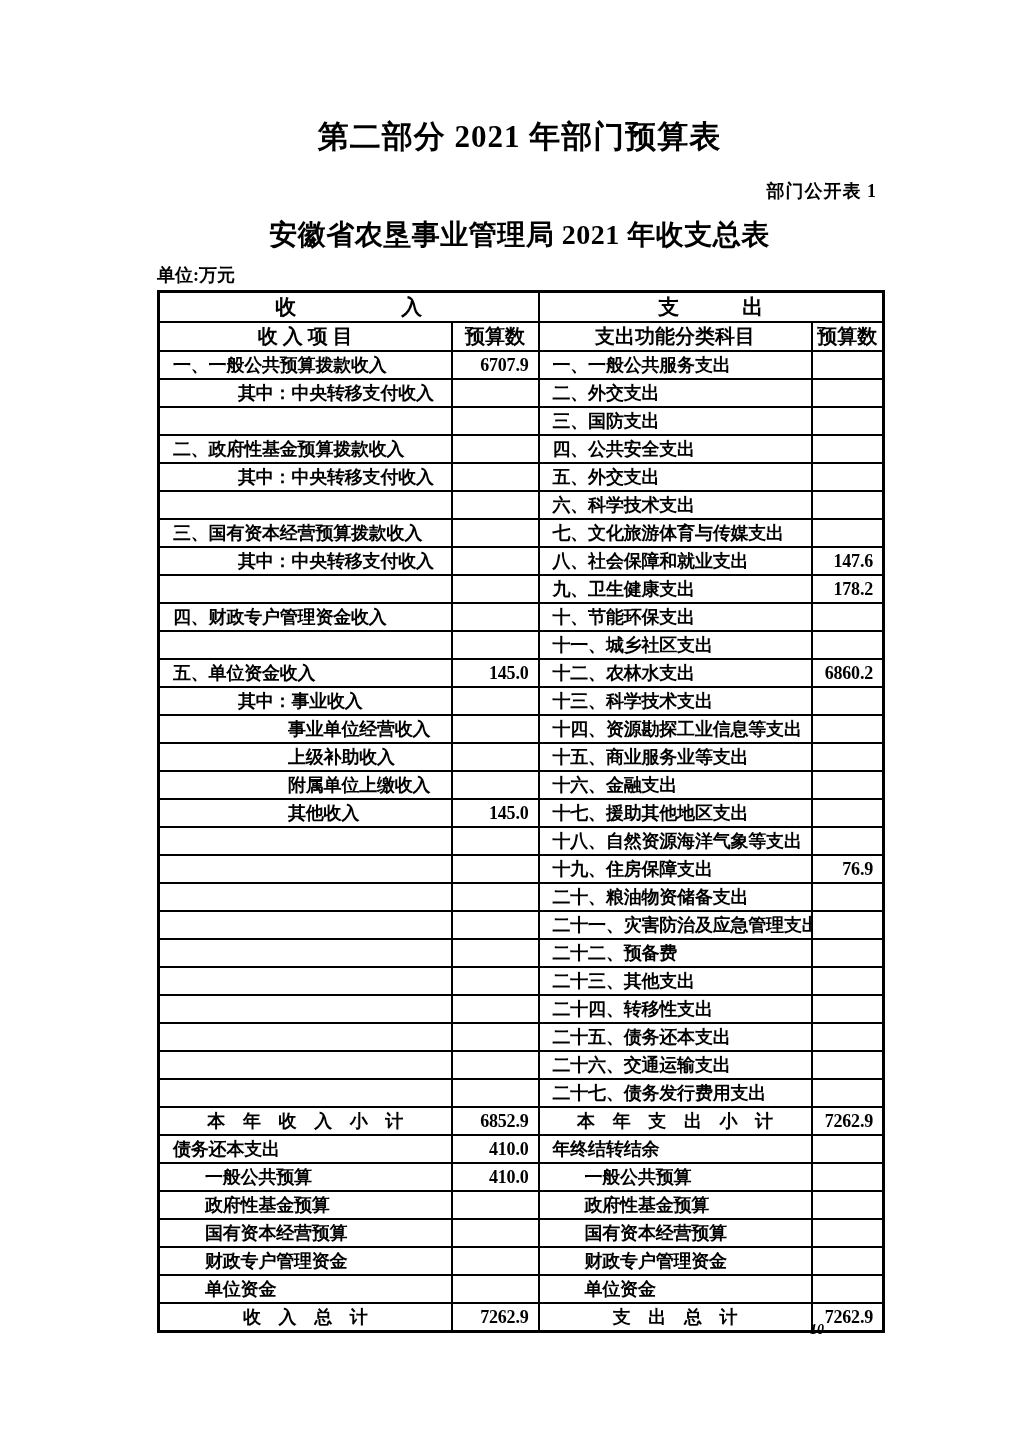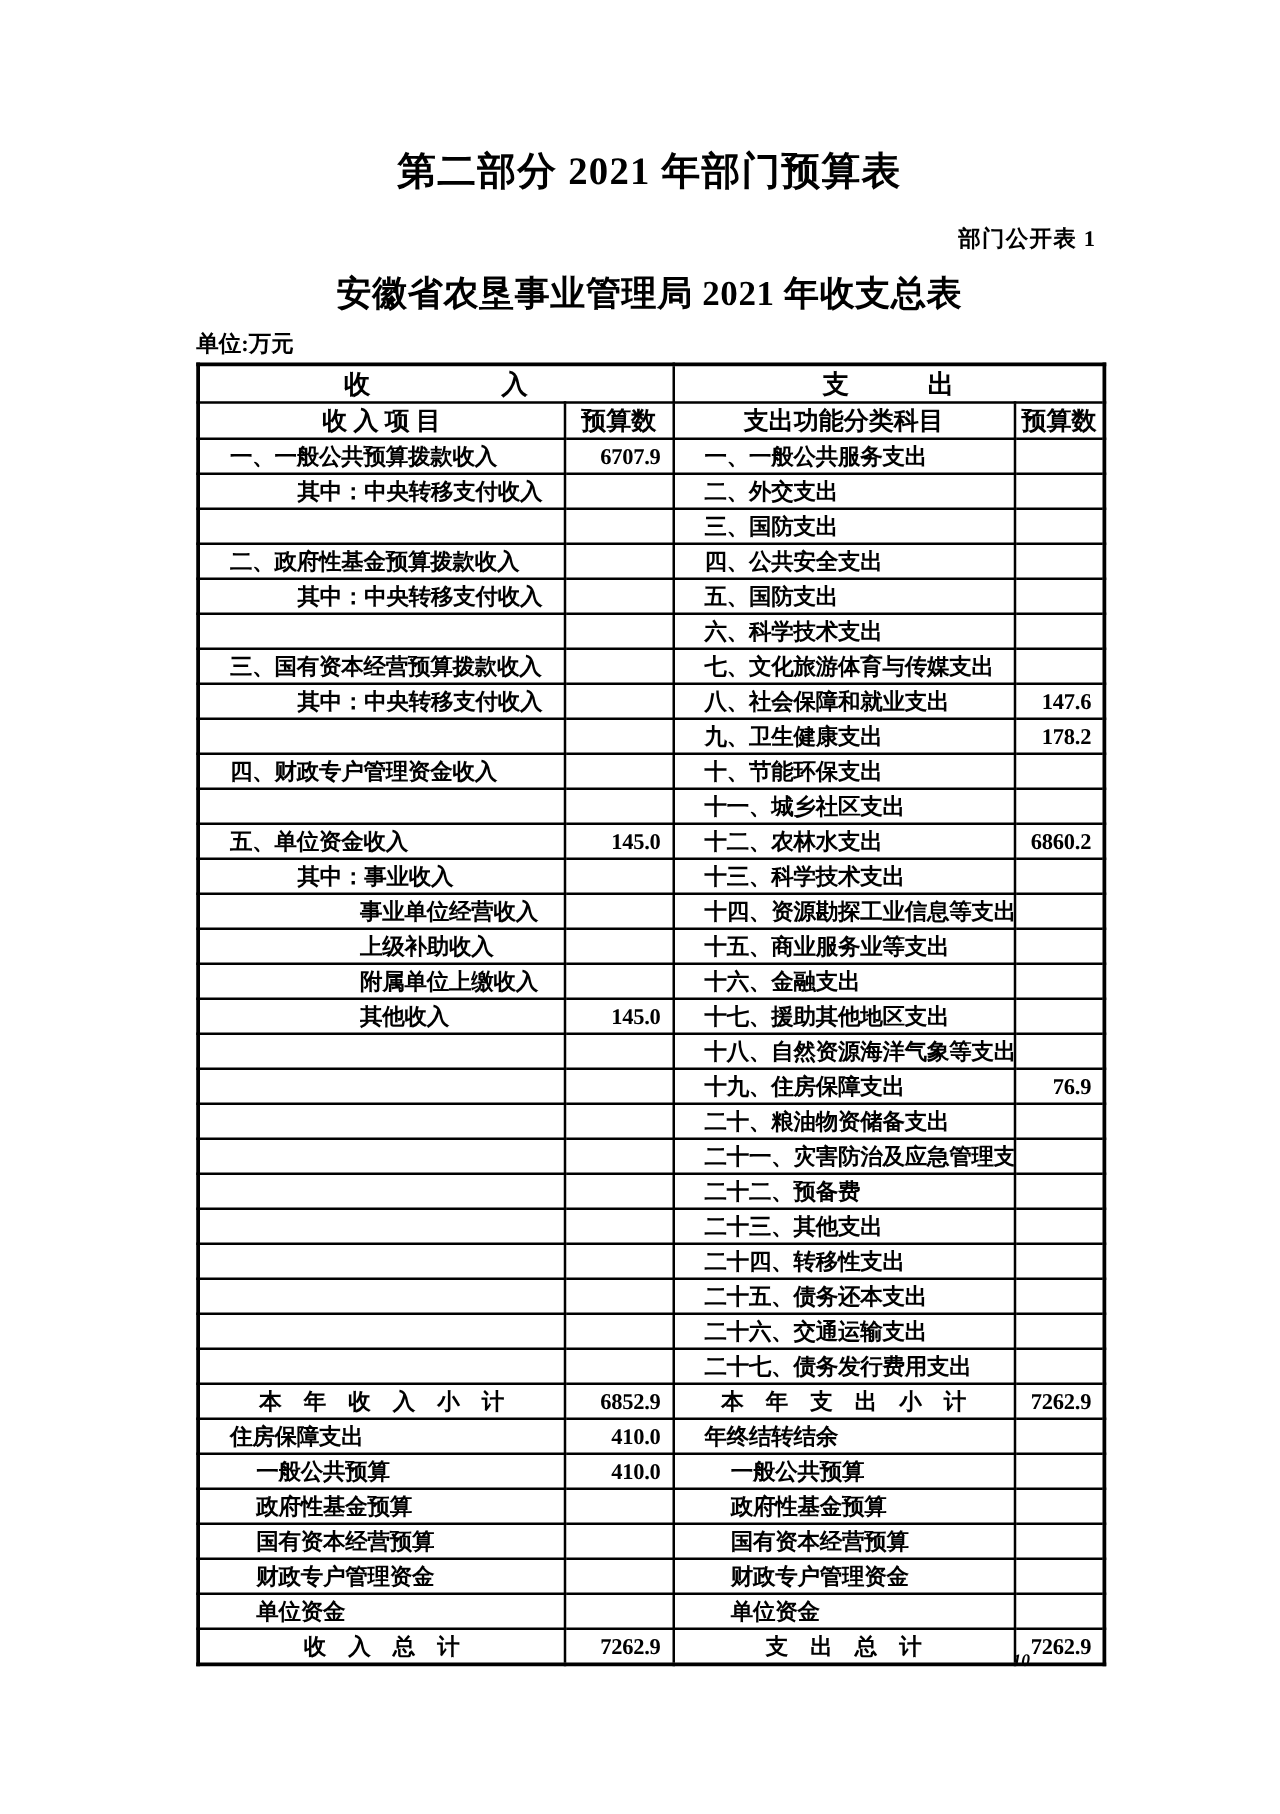--- a/index.html
+++ b/index.html
@@ -40,7 +40,7 @@
   .budget tbody td{height:26px;font-size:18px;letter-spacing:-0.2px;}
   td.item{text-align:left;}
   td.val{text-align:right;padding-right:9px;font-size:19px;letter-spacing:0;}
-  td.ind0{padding-left:24px;font-family:Liberation Serif, serif;}
+  td.ind0{padding-left:13px;font-family:Liberation Serif, serif;}
   td.ind1{padding-left:78px;}
   td.ind2{padding-left:128px;}
   td.ind3{padding-left:45px;}

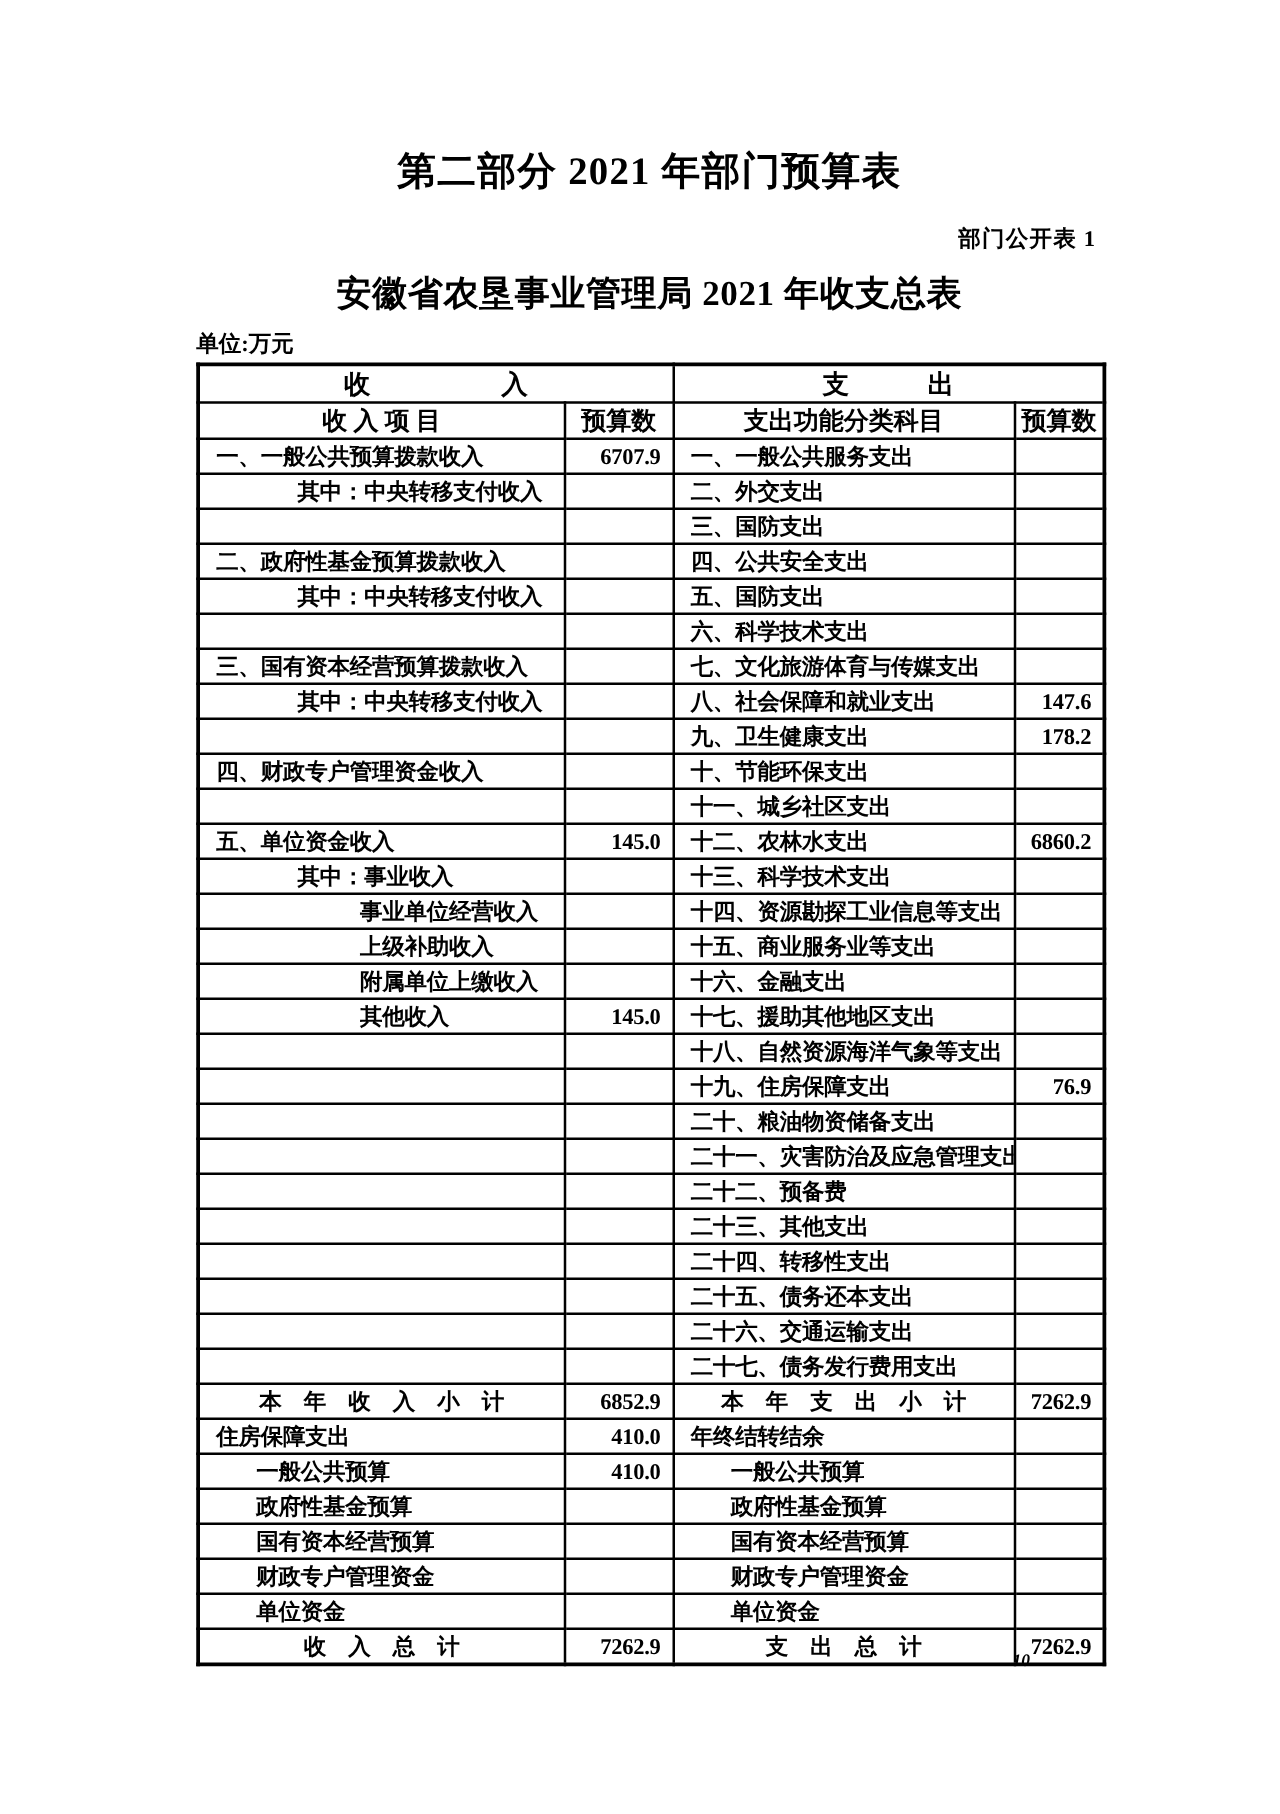--- a/index.html
+++ b/index.html
@@ -109,7 +109,7 @@
         <tr>
           <td class="item ind1">其中：中央转移支付收入</td>
           <td class="val"></td>
-          <td class="item ind0">五、国防支出</td>
+          <td class="item ind0">五、外交支出</td>
           <td class="val"></td>
         </tr>
         <tr>

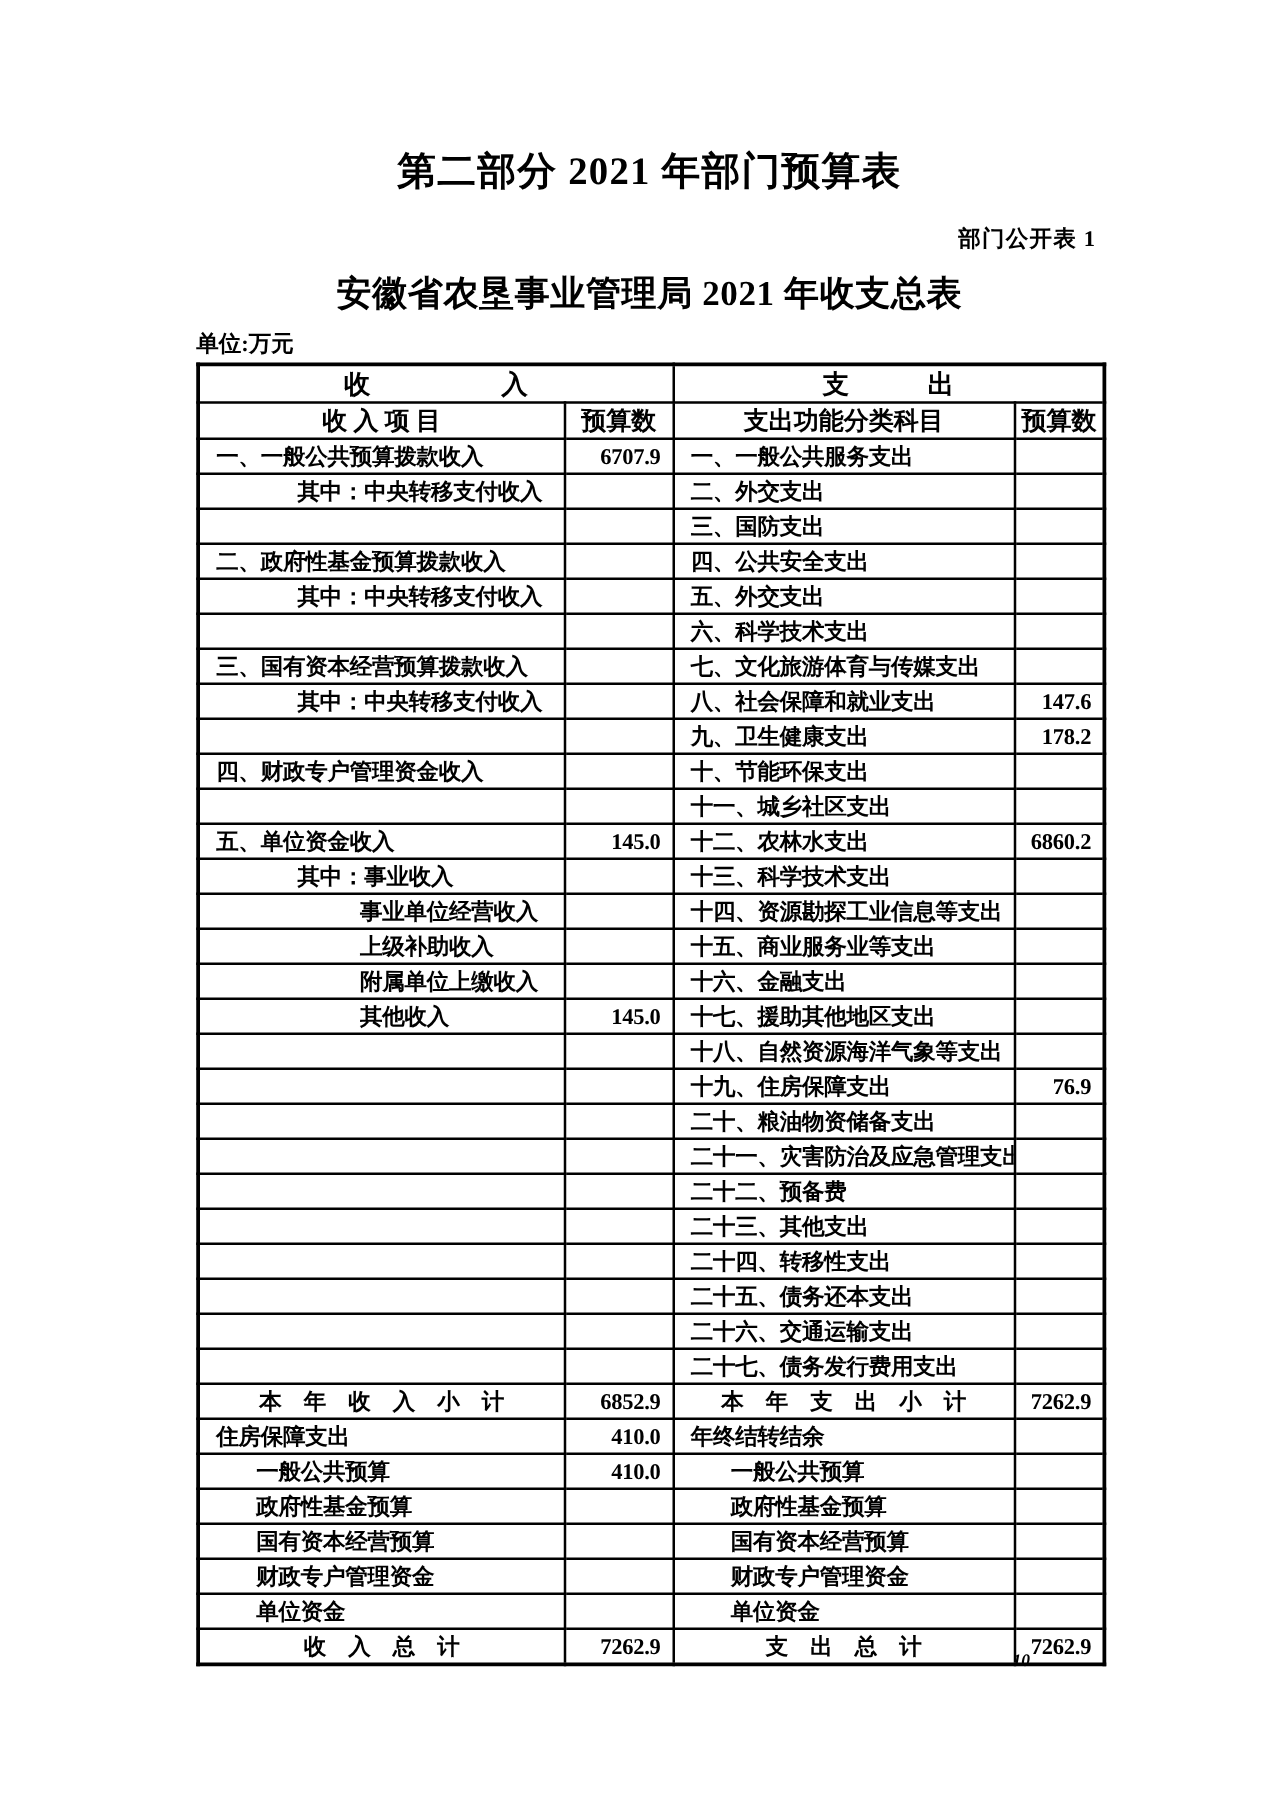--- a/index.html
+++ b/index.html
@@ -251,7 +251,7 @@
           <td class="val">7262.9</td>
         </tr>
         <tr>
-          <td class="item ind0">住房保障支出</td>
+          <td class="item ind0">债务还本支出</td>
           <td class="val">410.0</td>
           <td class="item ind0">年终结转结余</td>
           <td class="val"></td>

